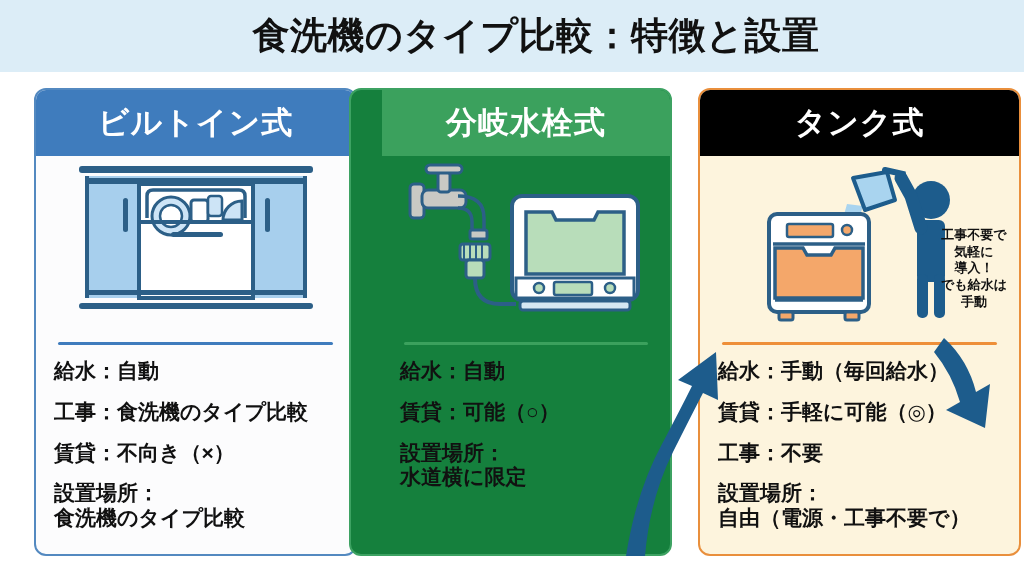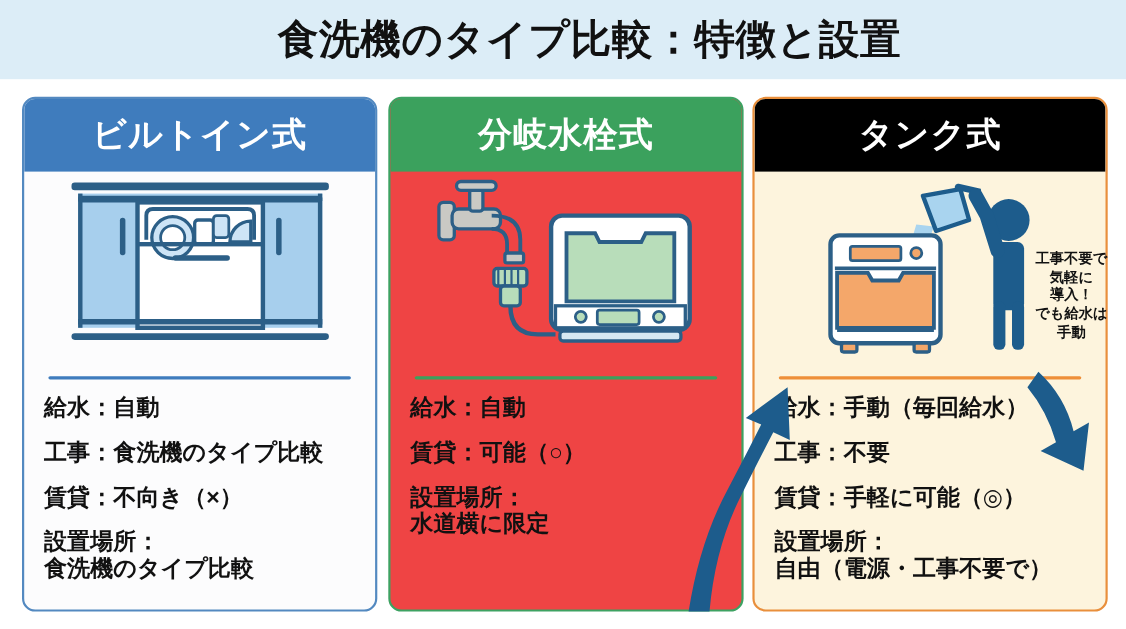--- a/index.html
+++ b/index.html
@@ -48,6 +48,7 @@
     border: 2px solid #4a7fb5;
     background: #fbfcfd;
     overflow: hidden;
+    margin-left: 14px;
   }
   #card-0 { left: 20px;  border-color: #5389c0; background: #fcfcfd; }
   #card-1 { left: 353px; border-color: #3da262; background: #ef4444; }

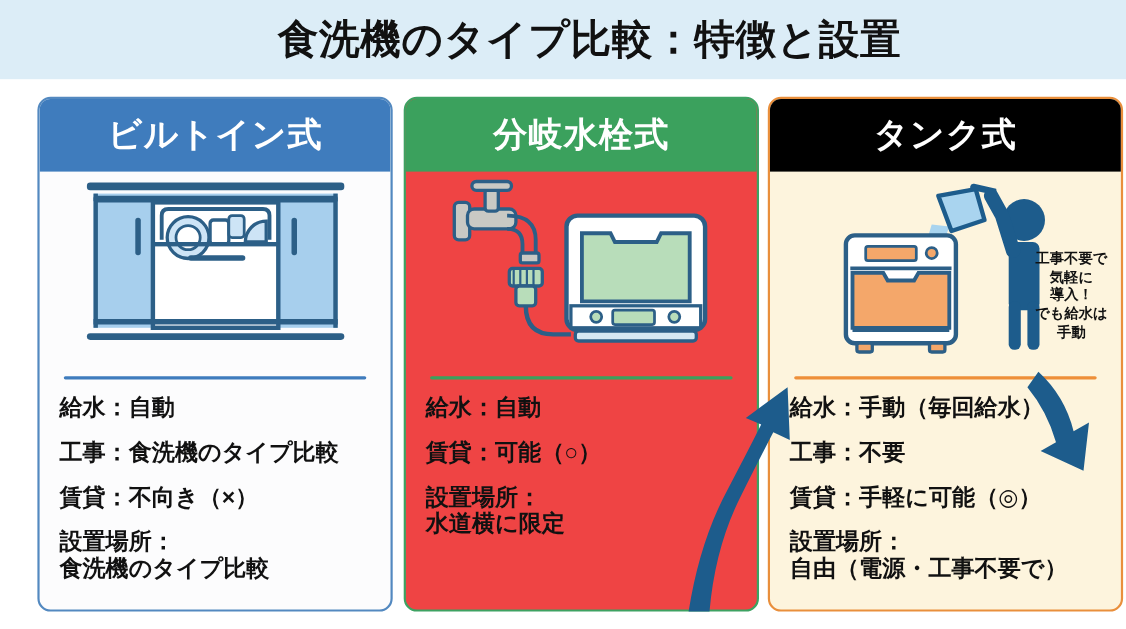--- a/index.html
+++ b/index.html
@@ -51,7 +51,7 @@
     margin-left: 14px;
   }
   #card-0 { left: 20px;  border-color: #5389c0; background: #fcfcfd; }
-  #card-1 { left: 353px; border-color: #3da262; background: #ef4444; }
+  #card-1 { left: 335px; border-color: #3da262; background: #15803d; padding-left: 31px; }
   #card-2 { left: 684px; border-color: #e98f3c; background: #fdf4dd; }
 
   .card-header {

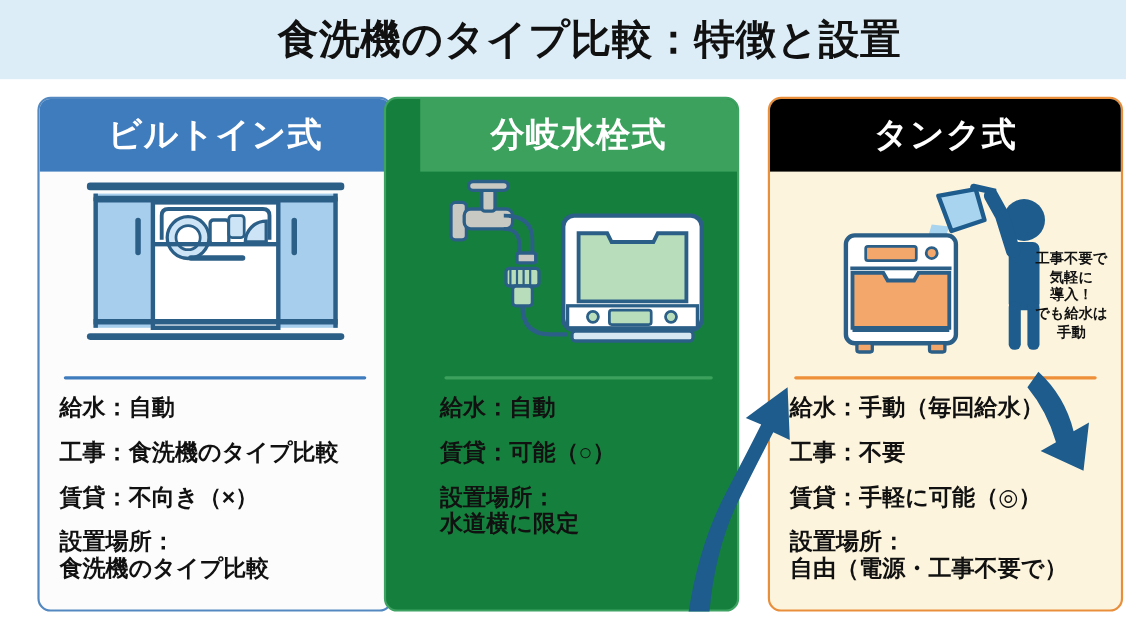--- a/index.html
+++ b/index.html
@@ -269,8 +269,8 @@
 
   <div class="spec-list">
     <div class="spec-row">給水：手動（毎回給水）</div>
+    <div class="spec-row">賃貸：手軽に可能（◎）</div>
     <div class="spec-row">工事：不要</div>
-    <div class="spec-row">賃貸：手軽に可能（◎）</div>
     <div class="spec-row two-line">
       <span>設置場所：</span>
       <span class="sub">自由（電源・工事不要で）</span>

